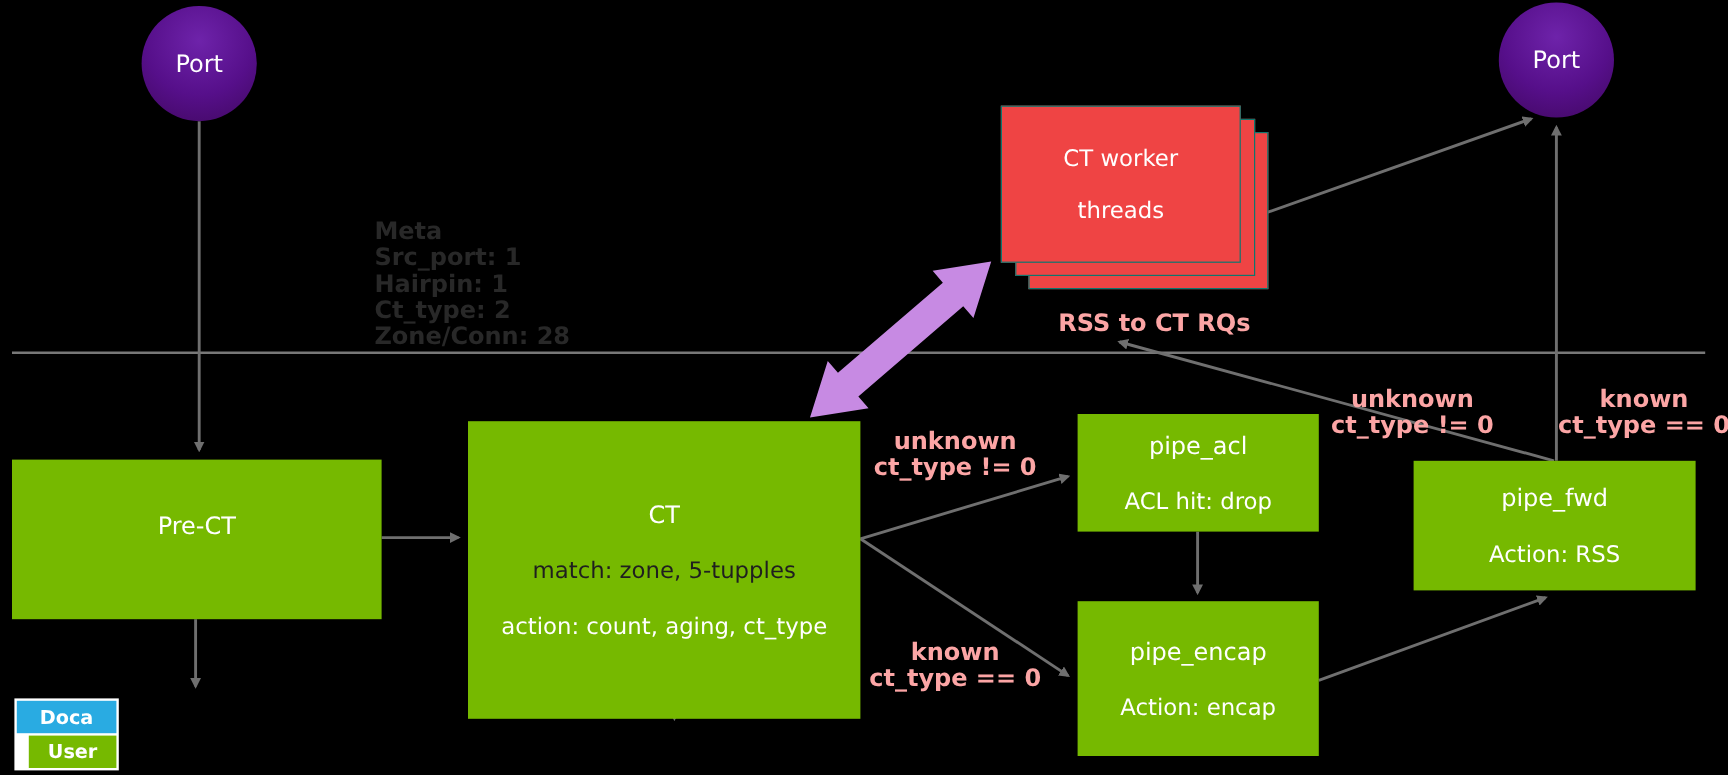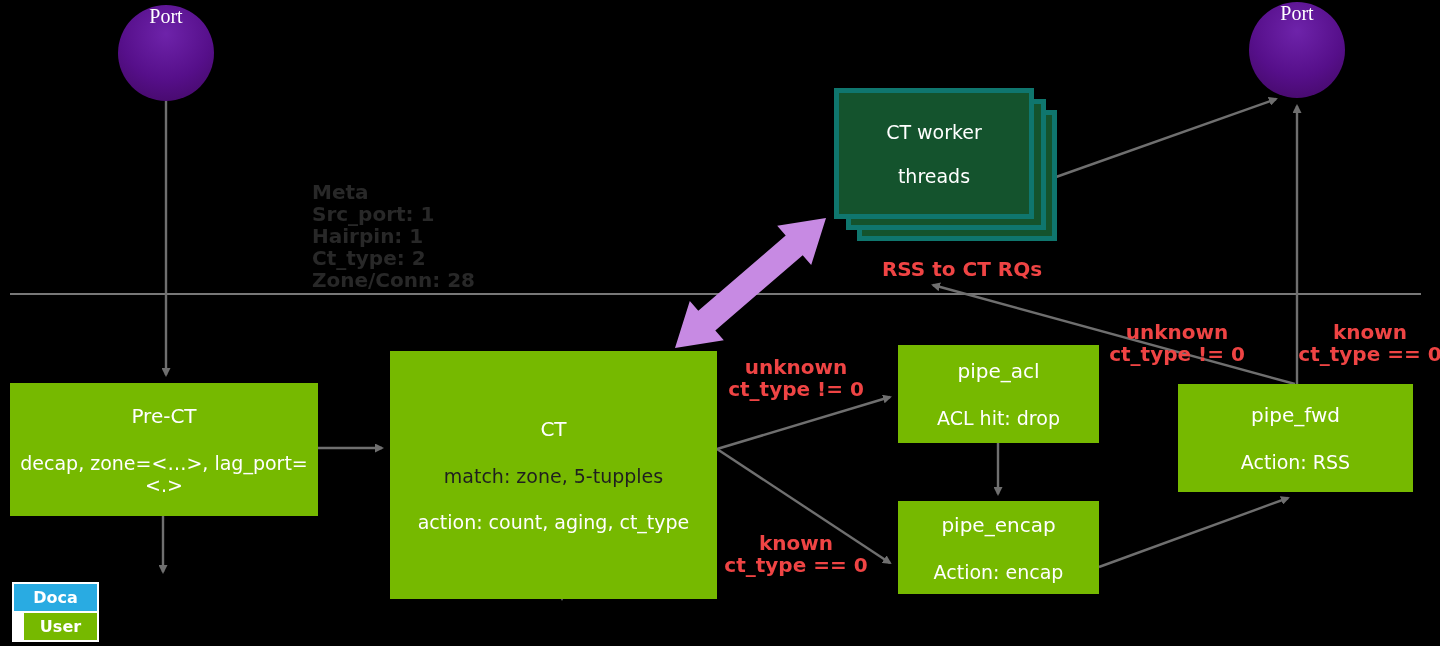--- a/index.html
+++ b/index.html
@@ -11,7 +11,7 @@
   
   .port{width:96px;height:96px;border-radius:50%;
         background:radial-gradient(circle at 50% 30%, #6e23aa 0%, #560f8a 55%, #40085f 100%);
-        color:#fff;font-size:20px;display:flex;align-items:flex-start;justify-content:center;font-family:Liberation Serif, serif;}
+        color:#fff;font-size:20px;display:flex;align-items:center;justify-content:center;}
 
   
   .gbox{background:#76b900;color:#fff;display:flex;flex-direction:column;

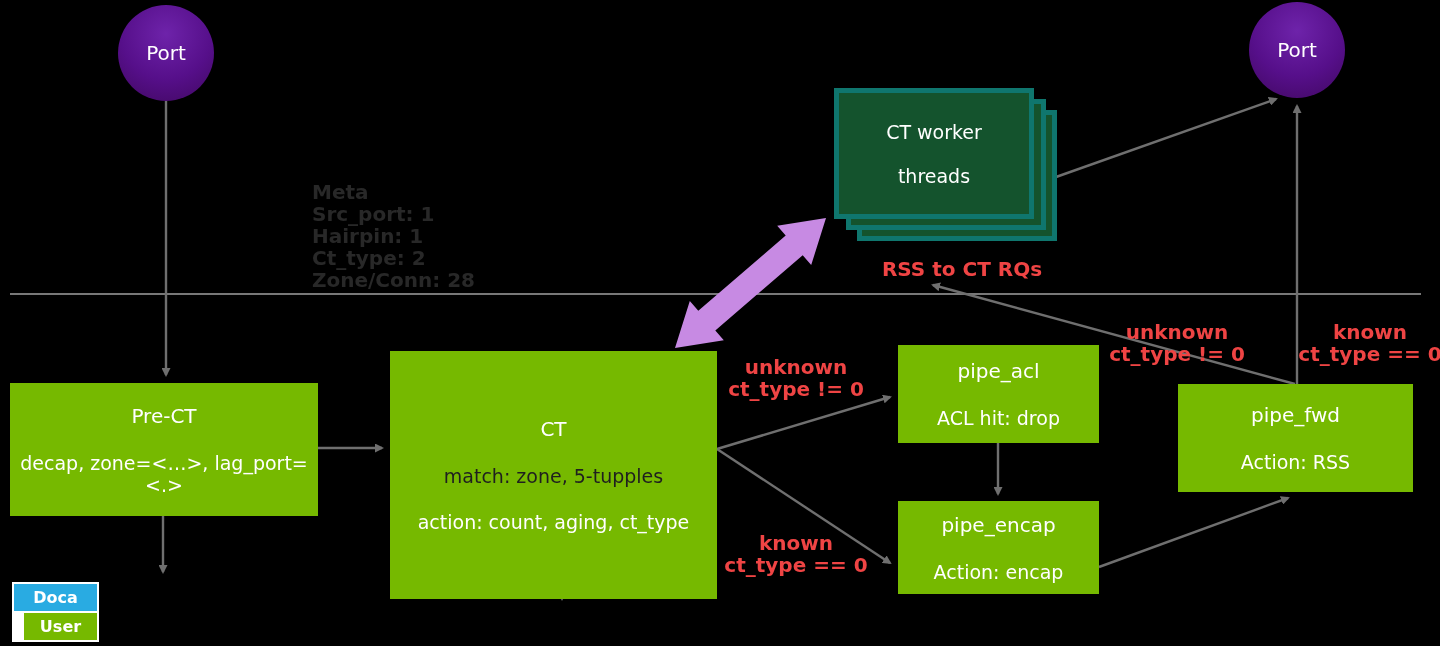--- a/index.html
+++ b/index.html
@@ -21,7 +21,7 @@
   .gbox .gap{height:24px;}
 
   
-  .card{width:200px;height:131px;background:#14532d;border:5px solid #0f766e;
+  .card{width:200px;height:131px;background:#ef4444;border:1px solid #0f766e;
         box-sizing:border-box;}
   .card.front{display:flex;flex-direction:column;align-items:center;justify-content:center;
         color:#fff;font-size:19px;}

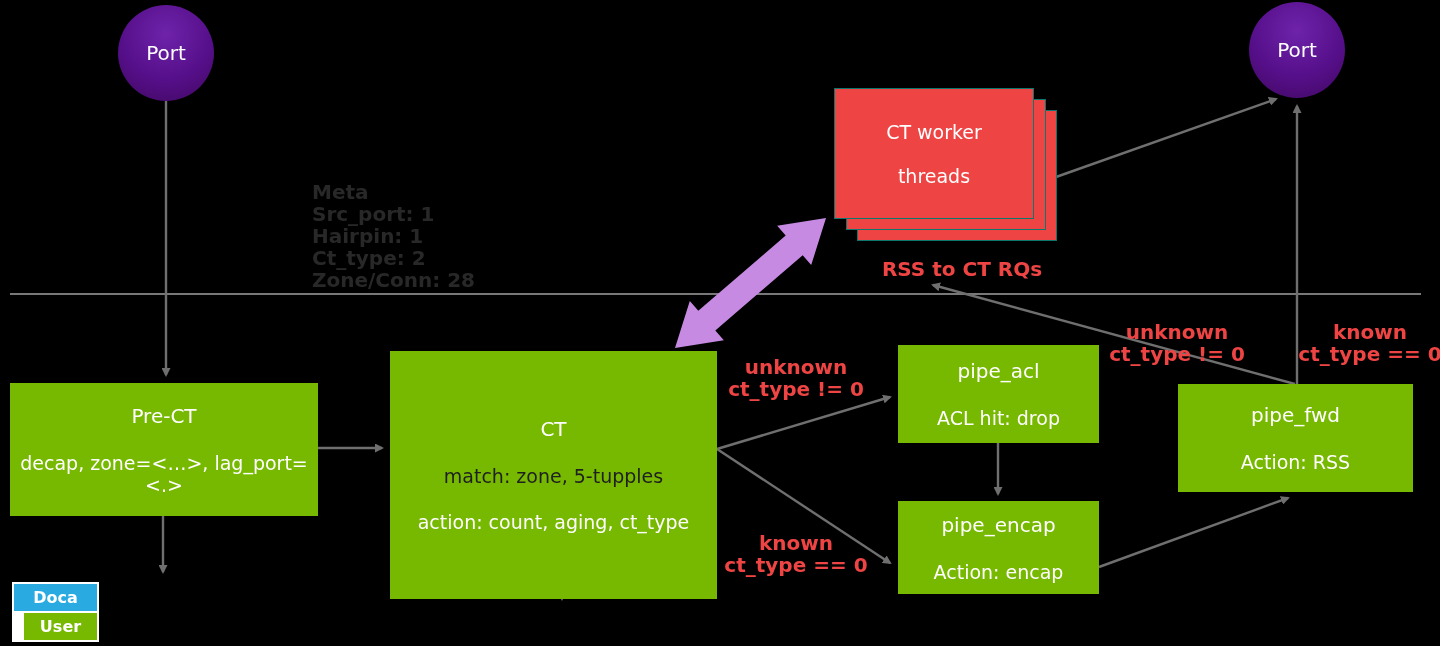--- a/index.html
+++ b/index.html
@@ -28,7 +28,7 @@
   .card.front .gap{height:22px;}
 
   
-  .dlabel{color:#ef4444;font-weight:bold;font-size:20px;line-height:22px;text-align:center;}
+  .dlabel{color:#fca5a5;font-weight:bold;font-size:20px;line-height:22px;text-align:center;}
   .meta{color:#282828;font-weight:bold;font-size:20px;line-height:22px;text-align:left;}
 
   

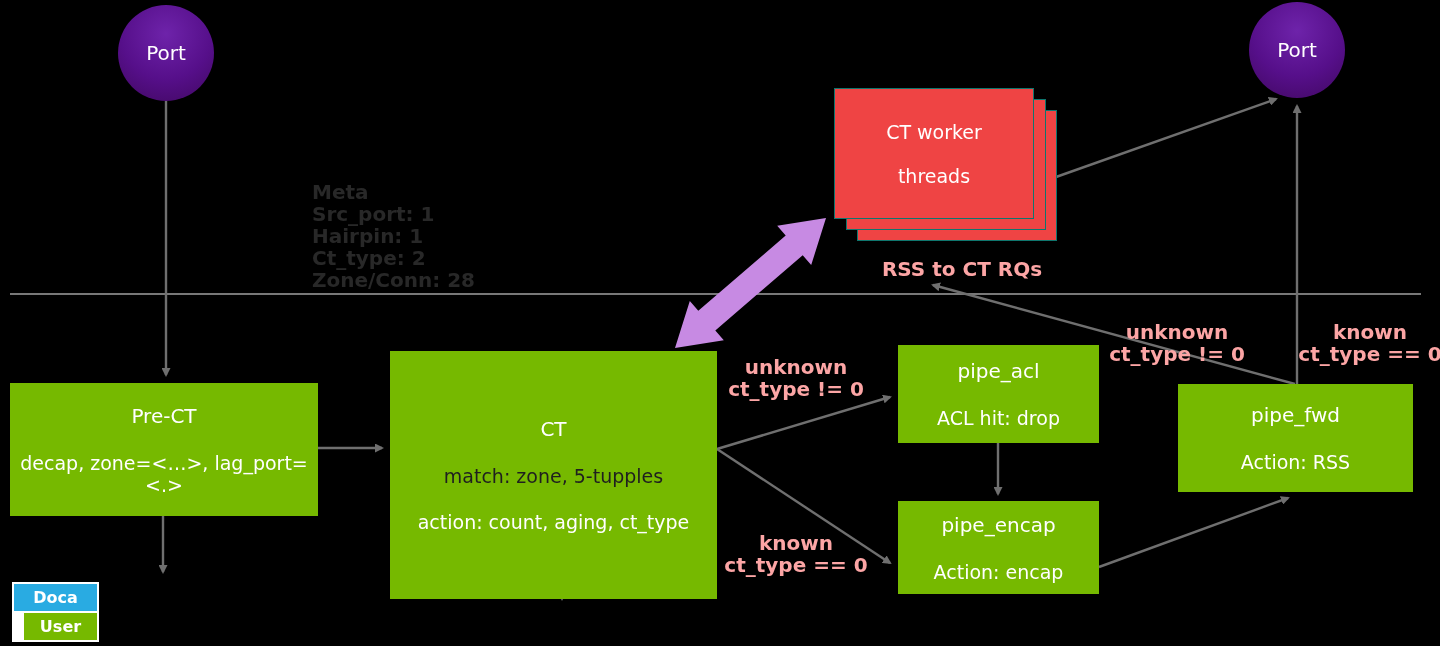--- a/index.html
+++ b/index.html
@@ -116,7 +116,6 @@
 <div class="abs gbox" style="left:10px;top:383px;width:308px;height:133px;">
   <div class="t">Pre-CT</div>
   <div class="gap"></div>
-  <div>decap, zone=&lt;…&gt;, lag_port=&lt;.&gt;</div>
 </div>
 
 <div class="abs gbox" style="left:390px;top:351px;width:327px;height:248px;">

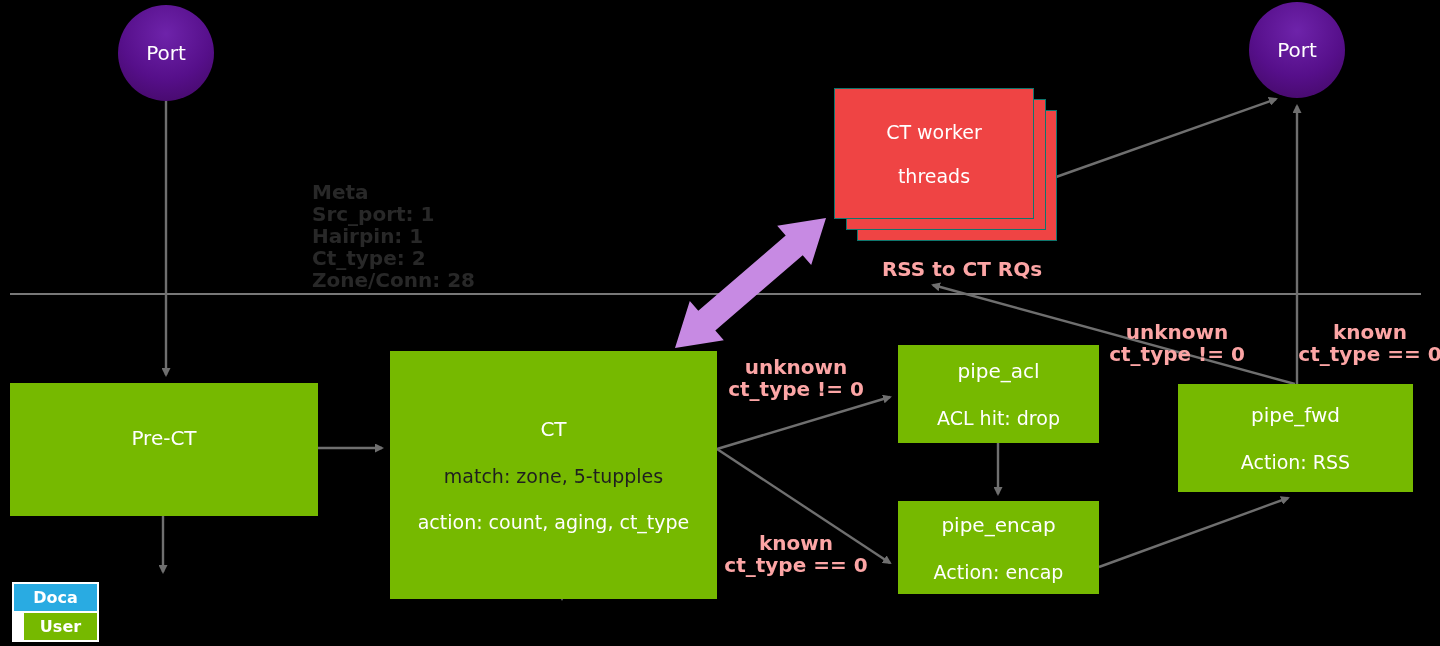--- a/index.html
+++ b/index.html
@@ -132,7 +132,7 @@
   <div>ACL hit: drop</div>
 </div>
 
-<div class="abs gbox" style="left:898px;top:501px;width:201px;height:93px;">
+<div class="abs gbox" style="left:898px;top:501px;width:201px;height:129px;">
   <div class="t">pipe_encap</div>
   <div class="gap"></div>
   <div>Action: encap</div>

